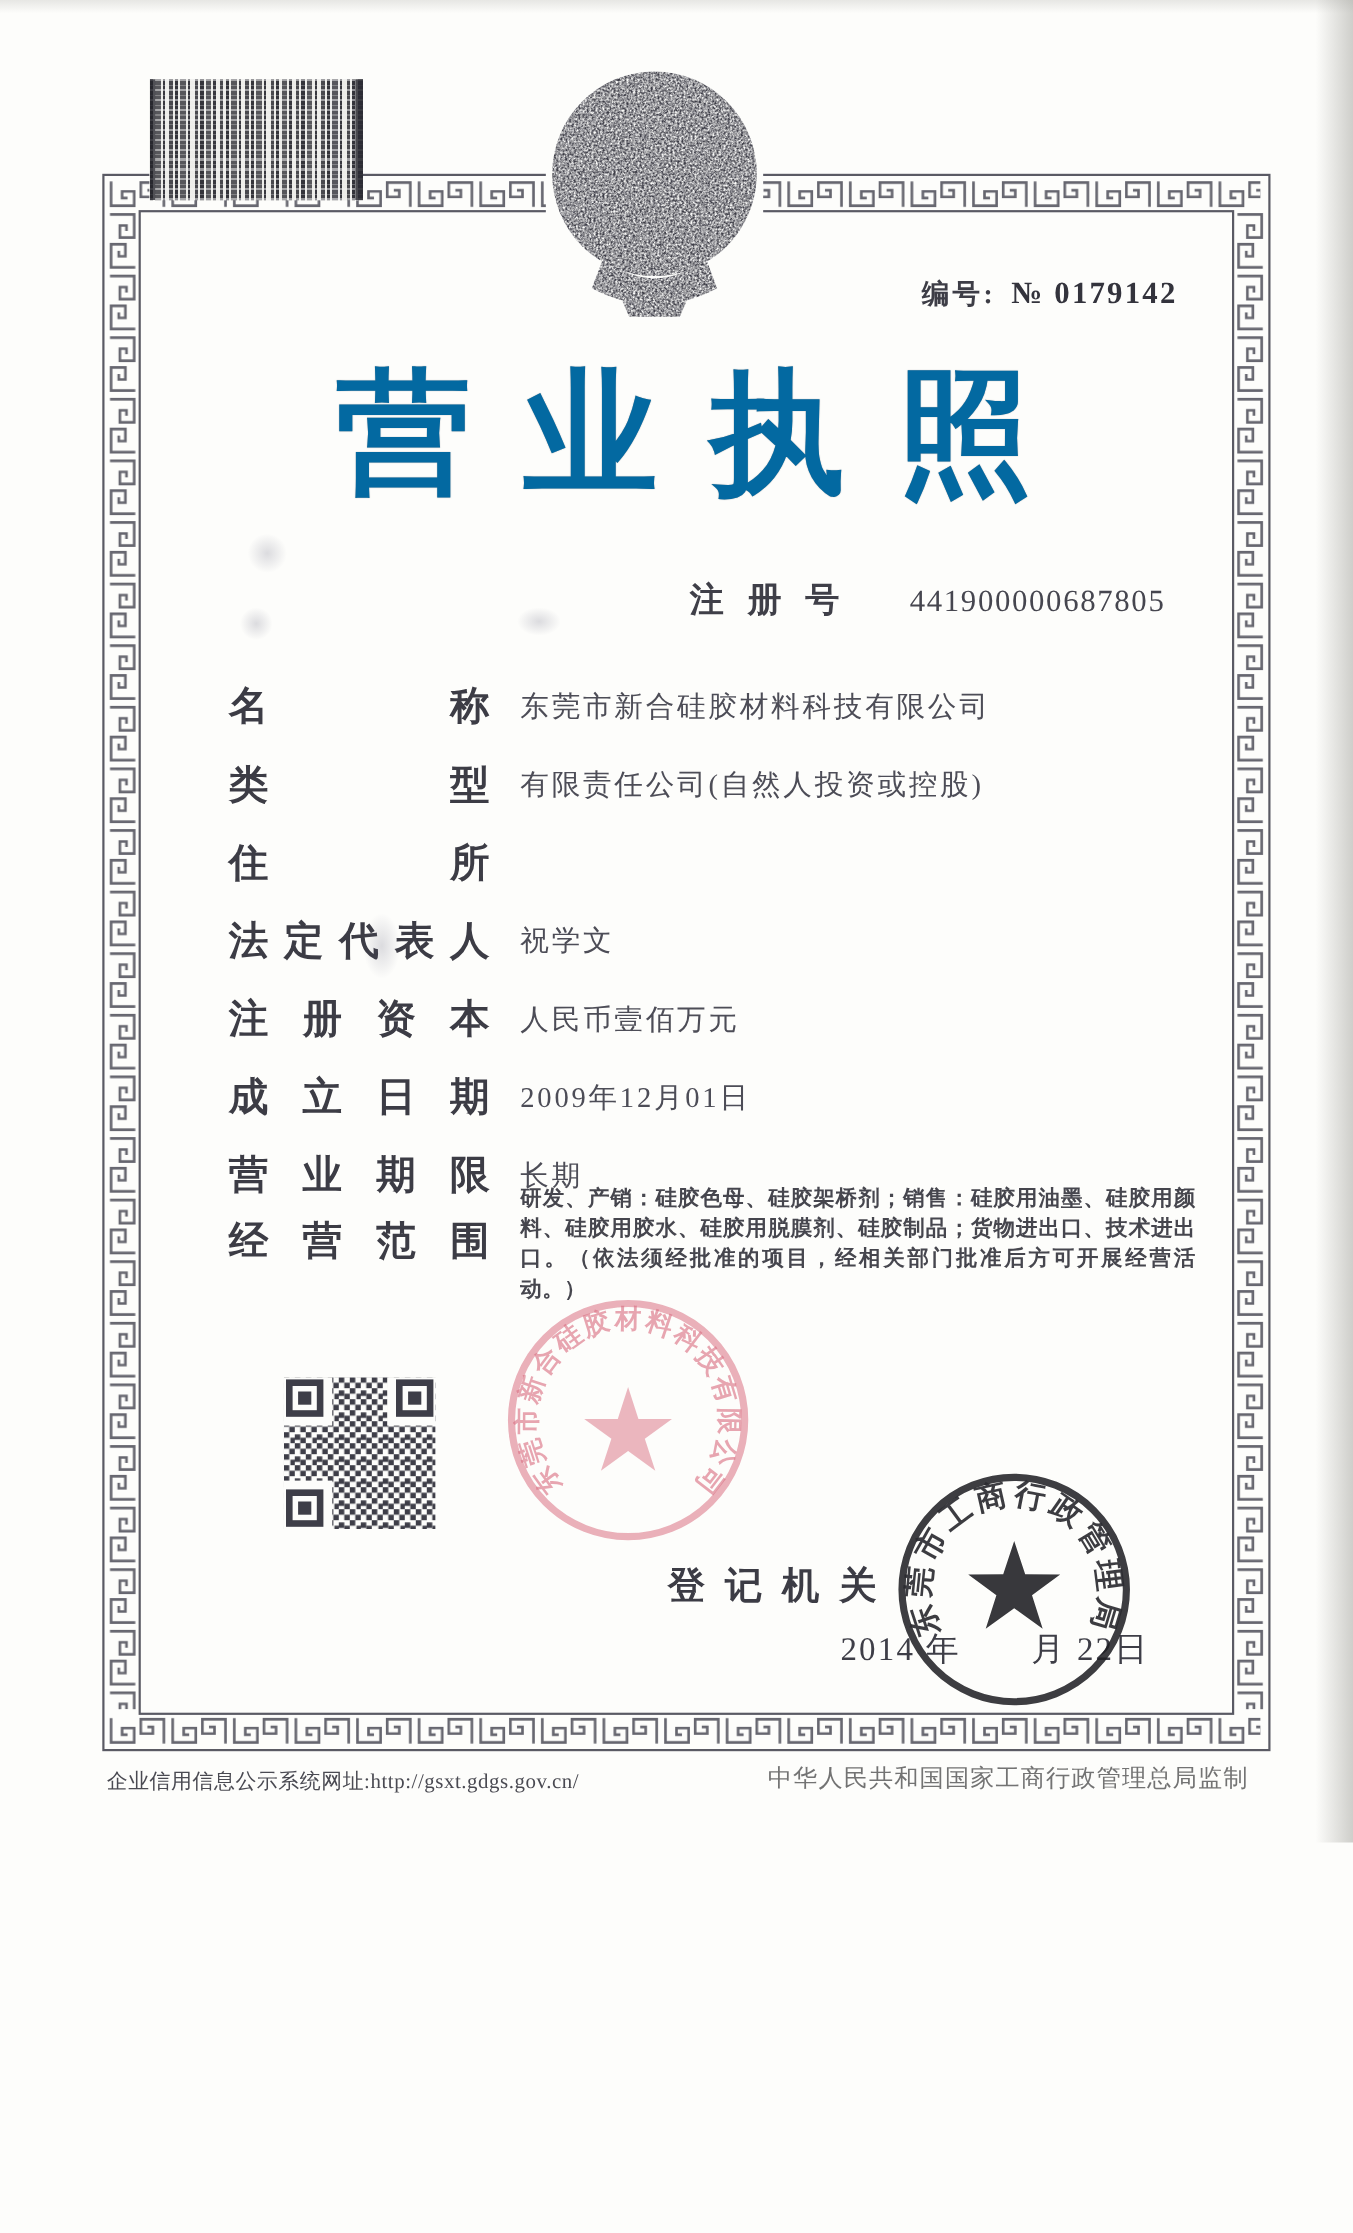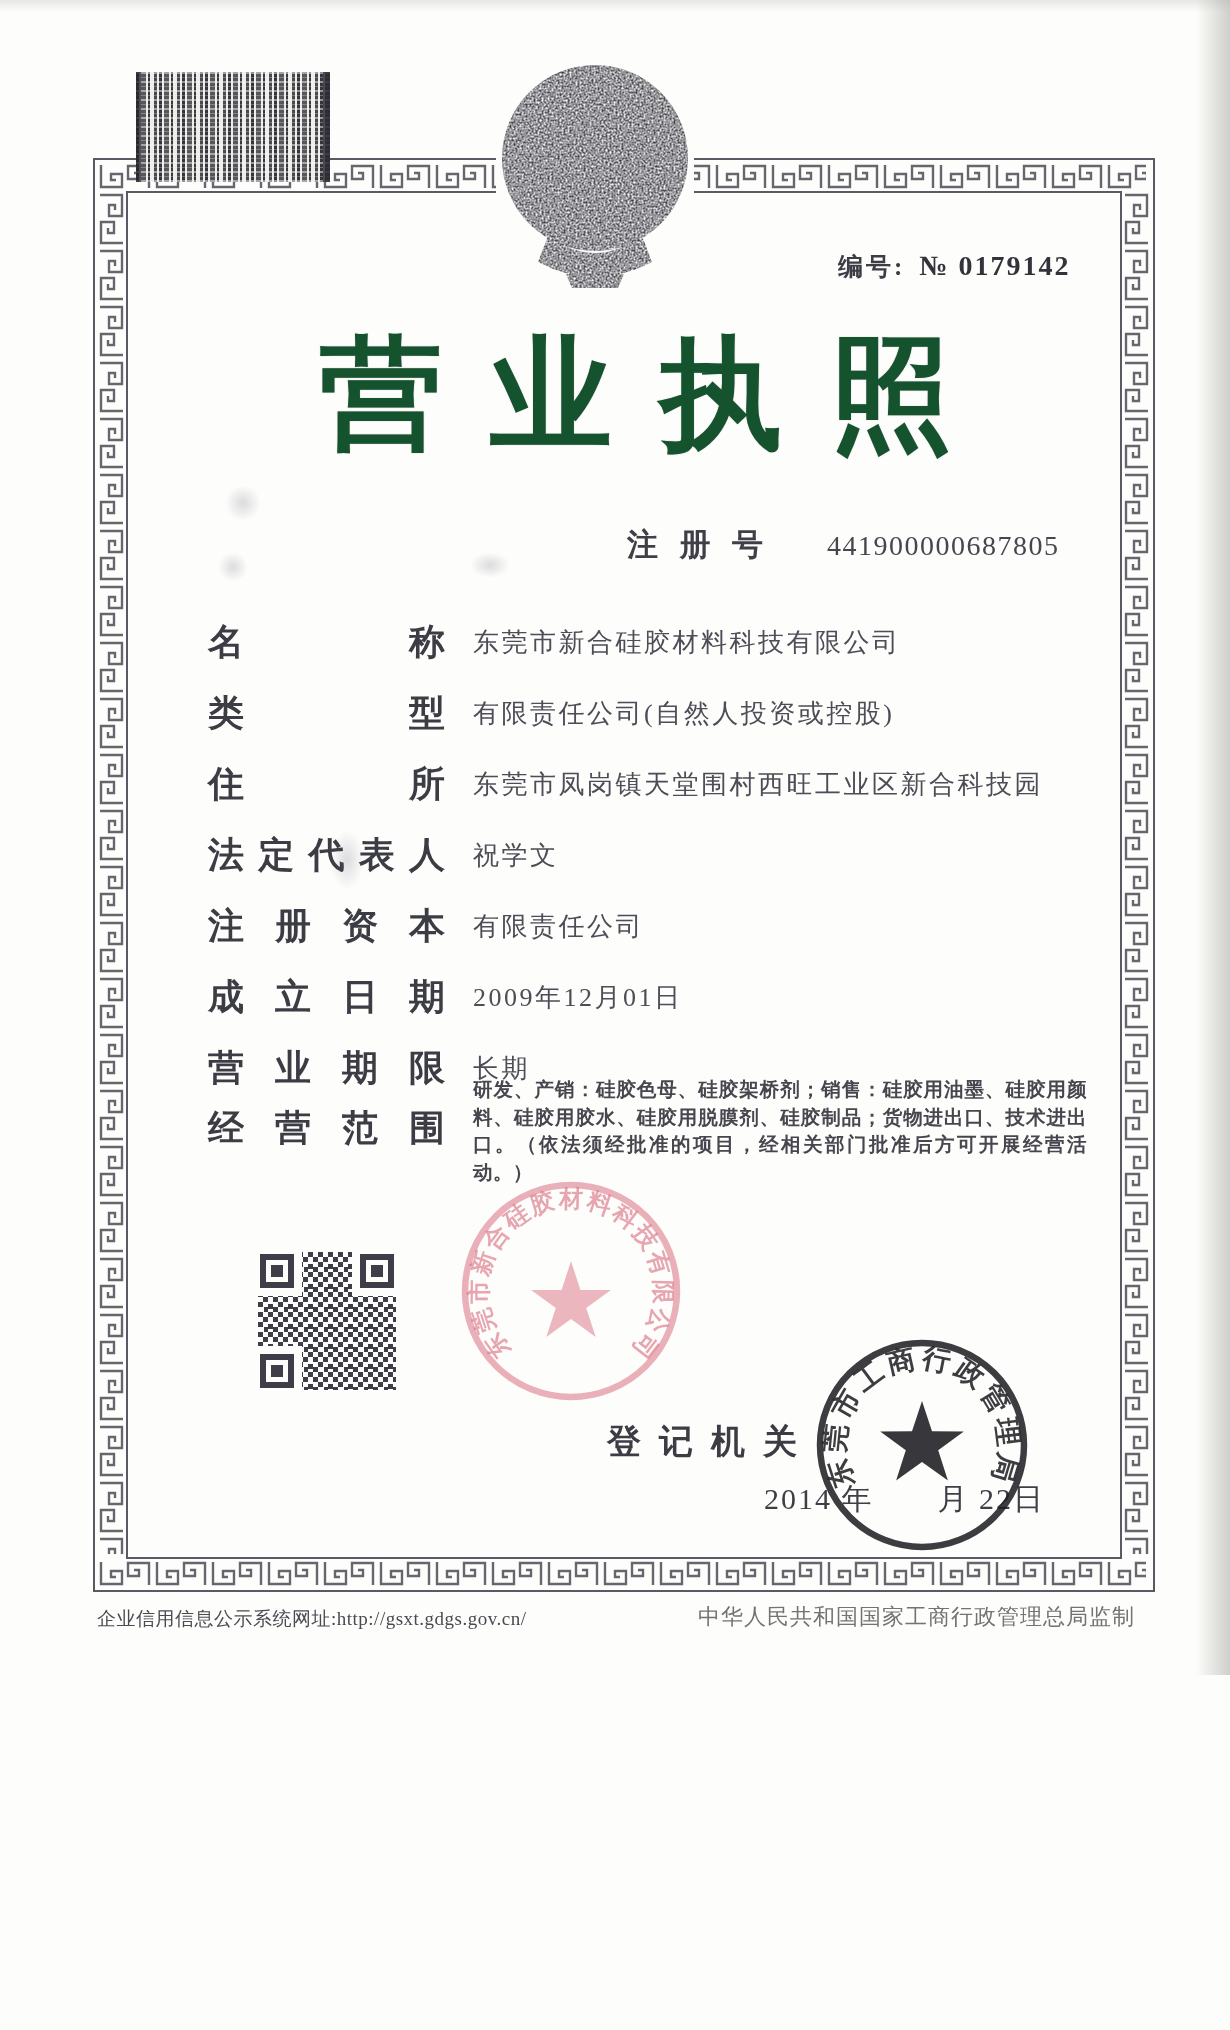--- a/index.html
+++ b/index.html
@@ -36,8 +36,8 @@
   .serial-label{font-size:25px;font-weight:600;color:#3d3d46;letter-spacing:3px;}
   .serial-number{font-size:28px;font-weight:700;color:#33333c;letter-spacing:2px;}
 
-  .title{position:absolute;left:107px;top:316px;width:1058px;text-align:center;
-    font-size:122px;line-height:1.3;font-weight:700;color:#14532d;
+  .title{position:absolute;left:93px;top:316px;width:1058px;text-align:center;
+    font-size:122px;line-height:1.3;font-weight:700;color:#0369a1;
     letter-spacing:48px;text-indent:48px;text-shadow:0 0 1px rgba(60,60,70,.55);}
 
   .regline{position:absolute;left:627px;top:524px;display:flex;align-items:baseline;gap:20px;}

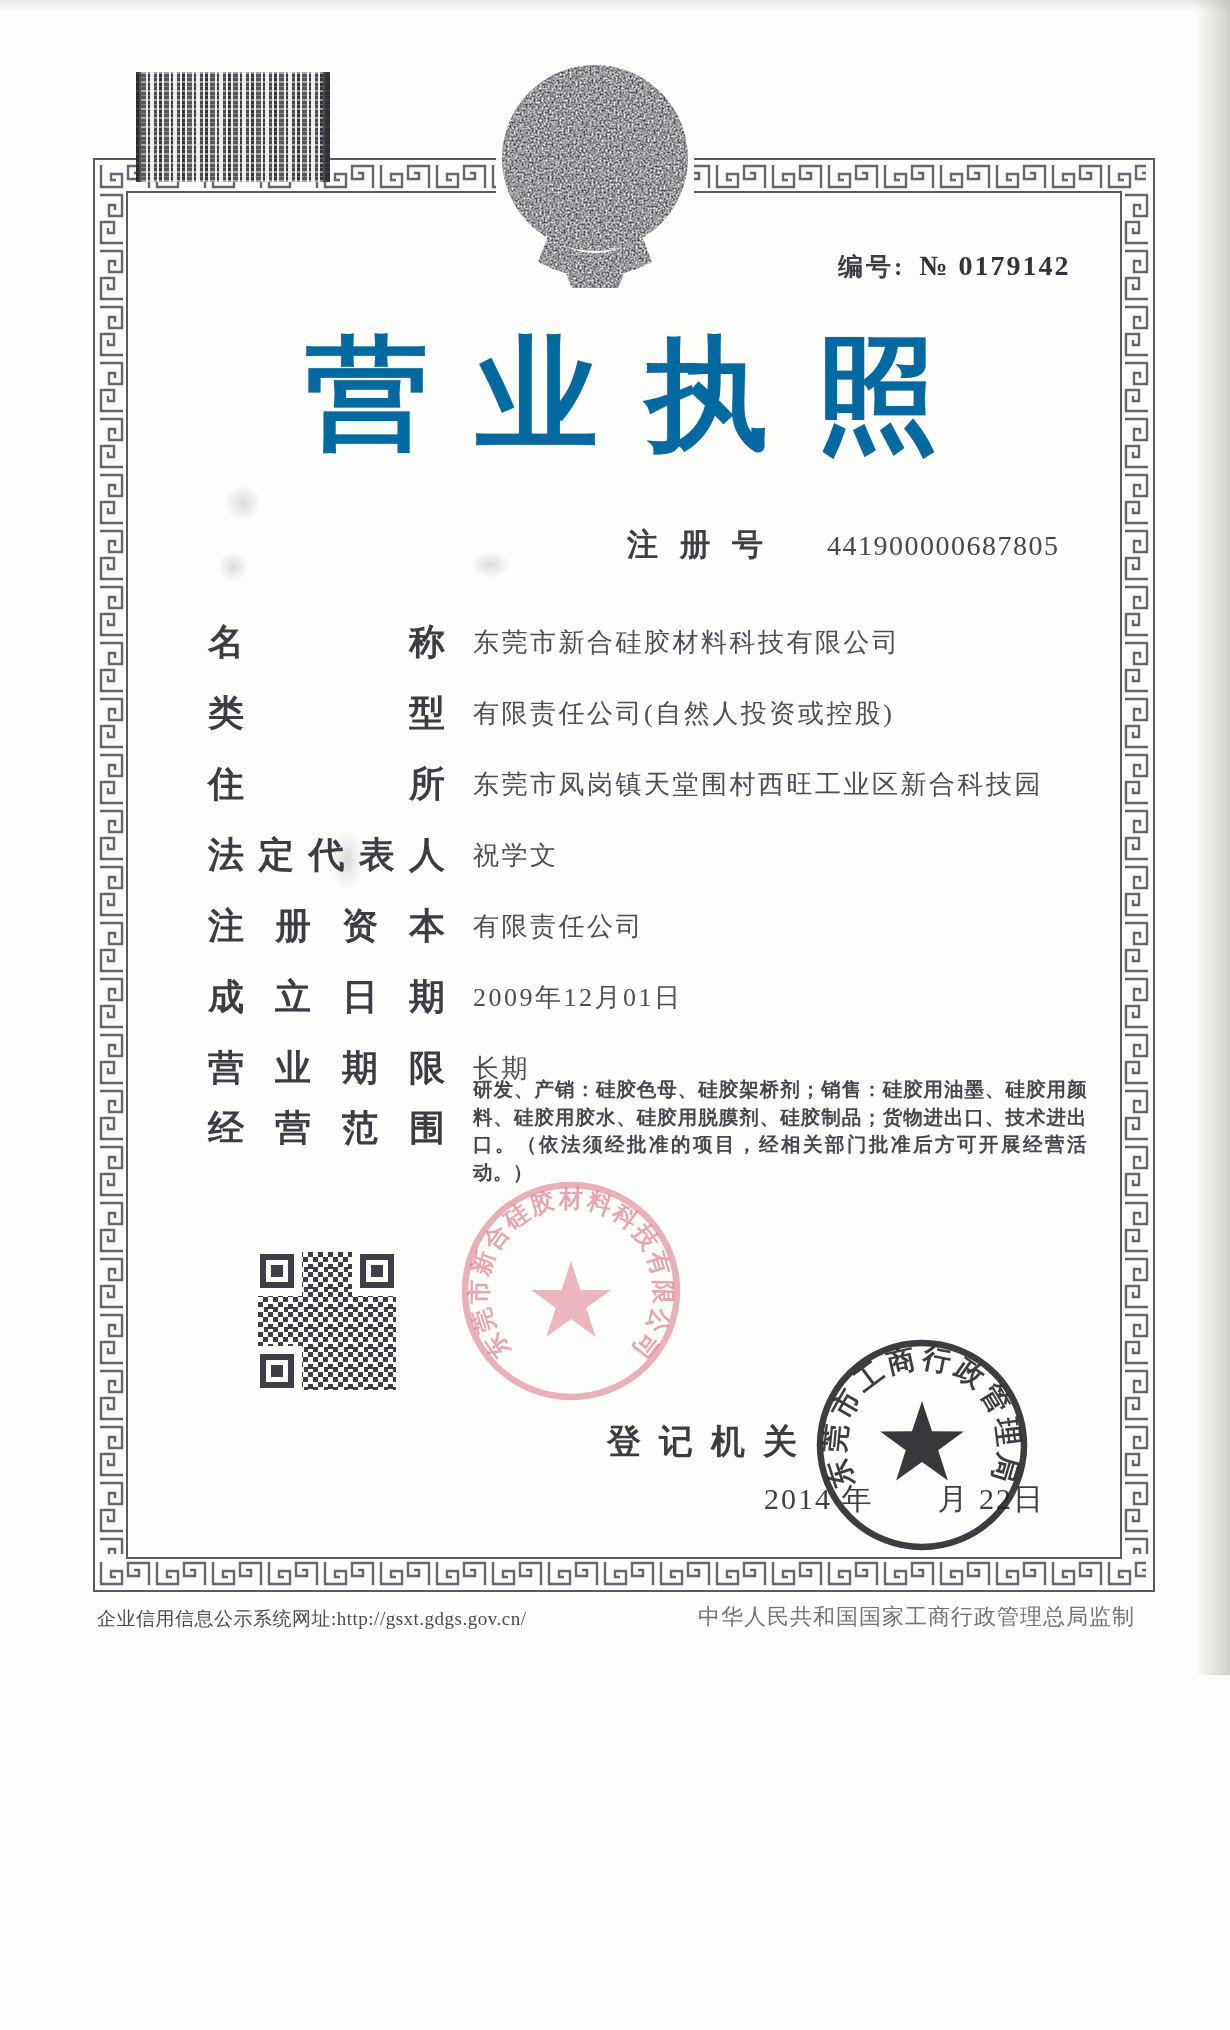--- a/index.html
+++ b/index.html
@@ -172,7 +172,6 @@
         <span>住</span>
         <span>所</span>
       </span>
-    <span class="f-value">东莞市凤岗镇天堂围村西旺工业区新合科技园</span>
   </div>
   <div class="frow" style="top:829px">
     <span class="f-label spread">

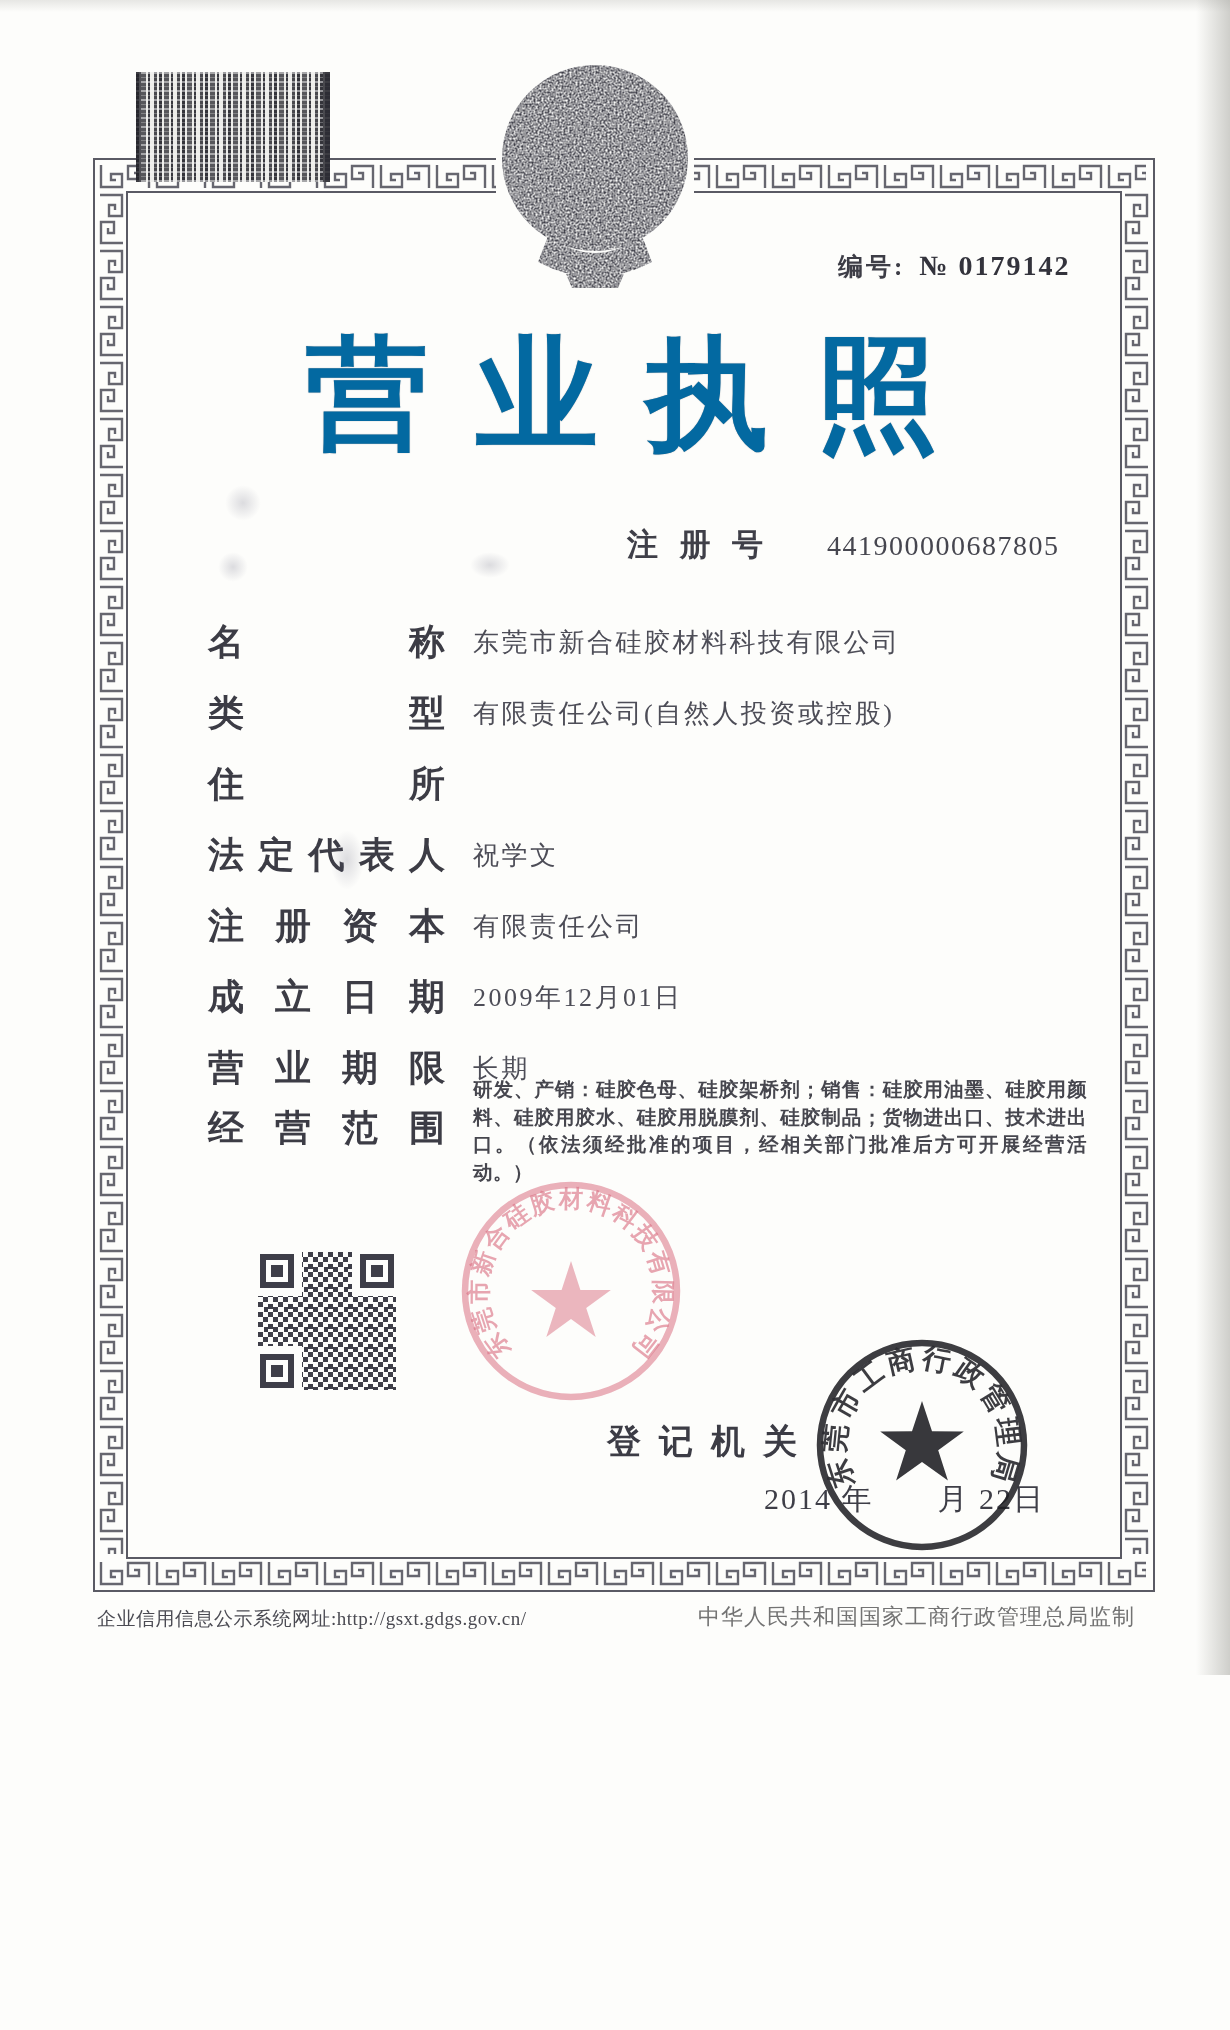--- a/index.html
+++ b/index.html
@@ -190,7 +190,7 @@
         <span>资</span>
         <span>本</span>
       </span>
-    <span class="f-value">有限责任公司</span>
+    <span class="f-value">人民币壹佰万元</span>
   </div>
   <div class="frow" style="top:971px">
     <span class="f-label spread">

